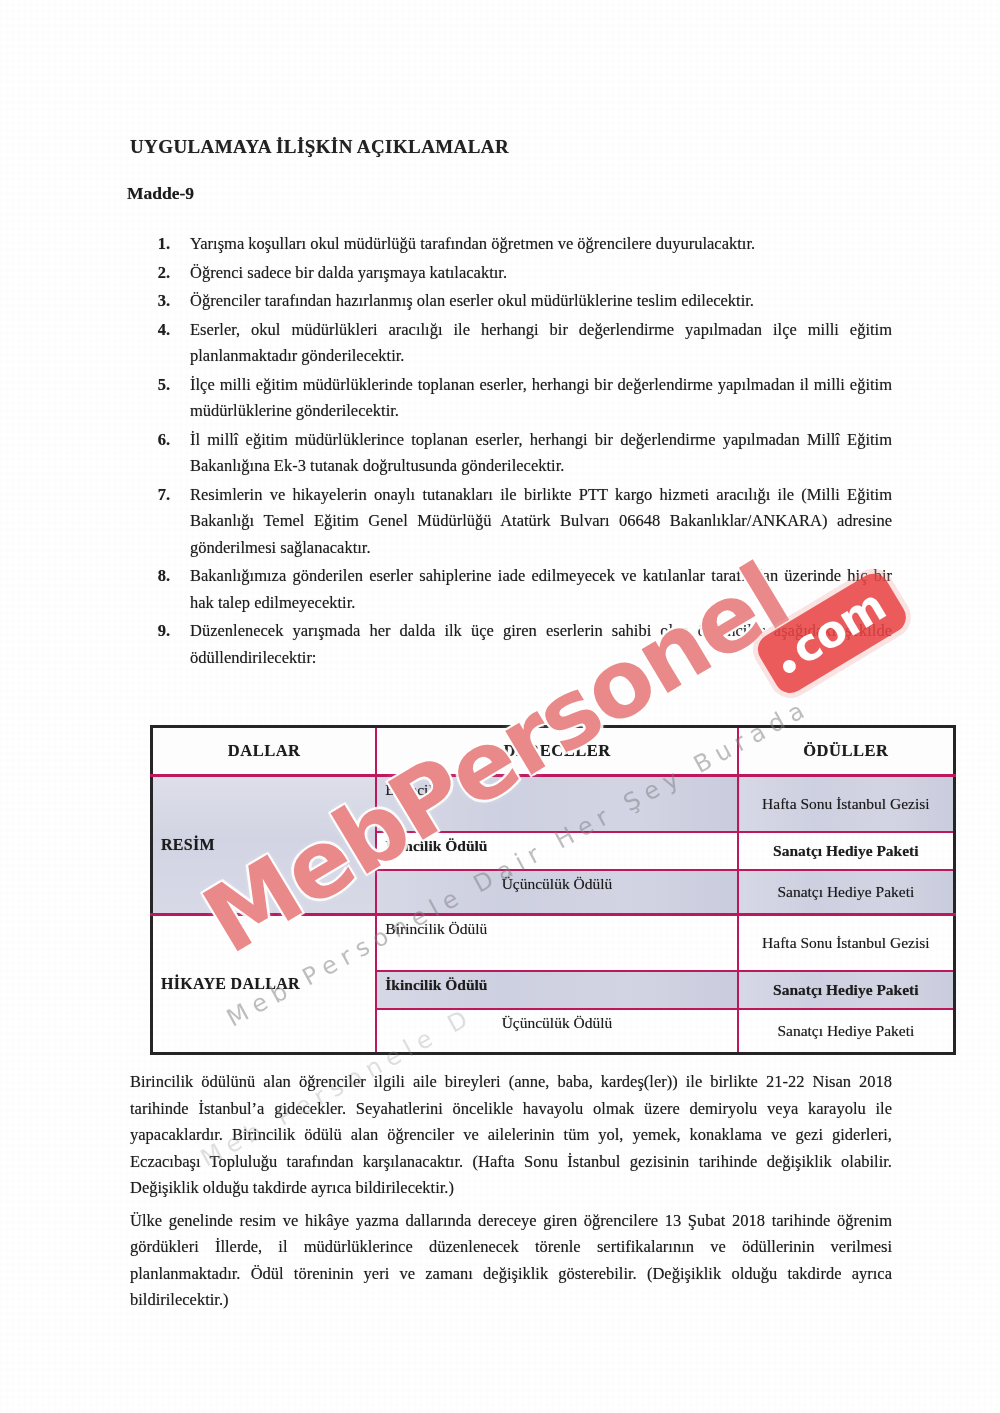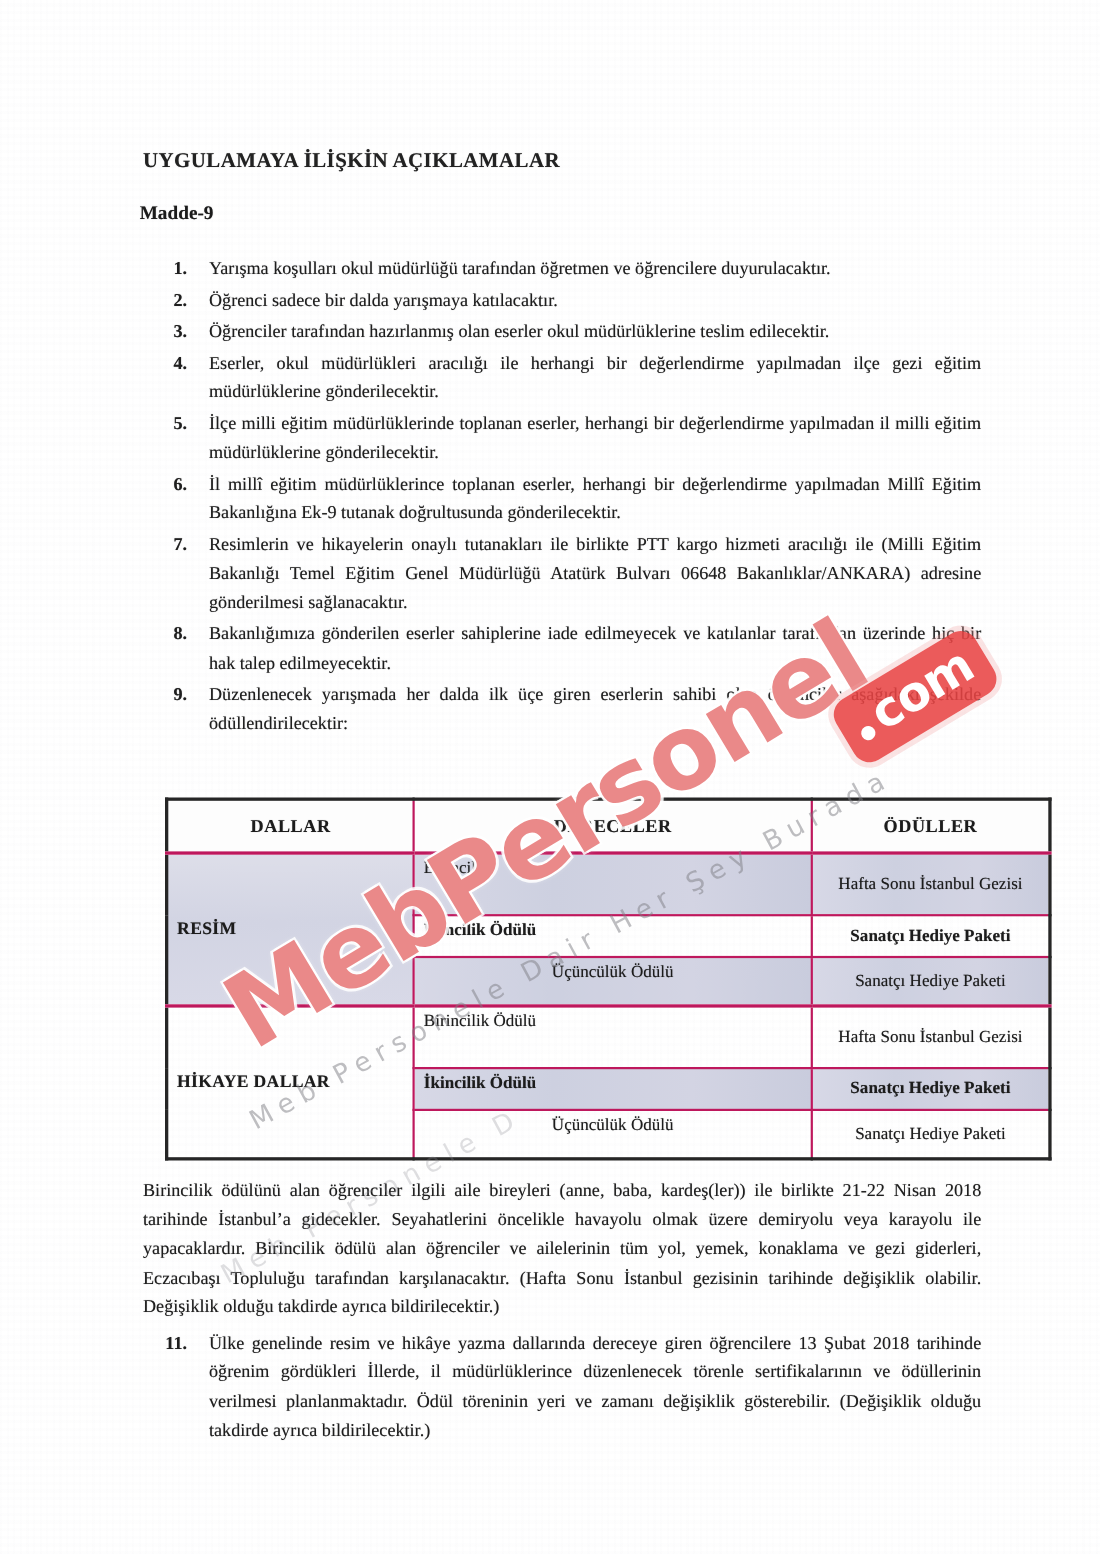--- a/index.html
+++ b/index.html
@@ -211,7 +211,7 @@
       </div>
       <div class="item">
         <span class="num">4.</span>
-        <span class="txt">Eserler, okul müdürlükleri aracılığı ile herhangi bir değerlendirme yapılmadan ilçe gezi eğitim müdürlüklerine gönderilecektir.</span>
+        <span class="txt">Eserler, okul müdürlükleri aracılığı ile herhangi bir değerlendirme yapılmadan ilçe milli eğitim planlanmaktadır gönderilecektir.</span>
       </div>
       <div class="item">
         <span class="num">5.</span>

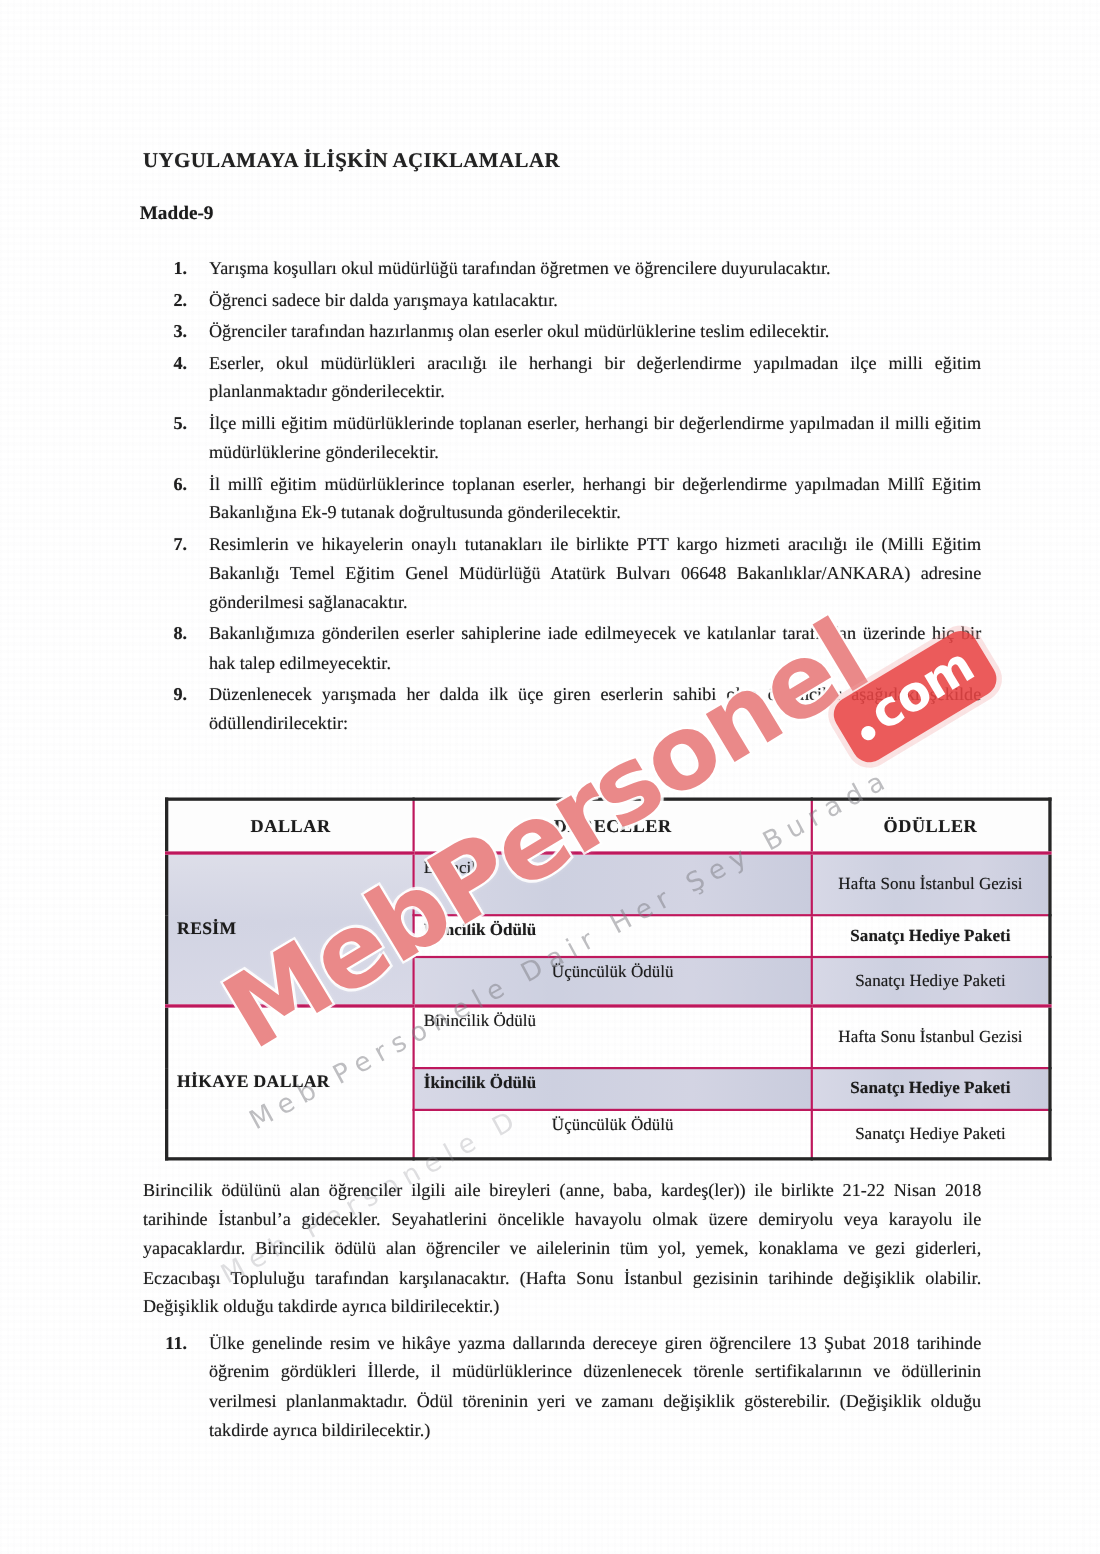--- a/index.html
+++ b/index.html
@@ -219,7 +219,7 @@
       </div>
       <div class="item">
         <span class="num">6.</span>
-        <span class="txt">İl millî eğitim müdürlüklerince toplanan eserler, herhangi bir değerlendirme yapılmadan Millî Eğitim Bakanlığına Ek-9 tutanak doğrultusunda gönderilecektir.</span>
+        <span class="txt">İl millî eğitim müdürlüklerince toplanan eserler, herhangi bir değerlendirme yapılmadan Millî Eğitim Bakanlığına Ek-3 tutanak doğrultusunda gönderilecektir.</span>
       </div>
       <div class="item">
         <span class="num">7.</span>

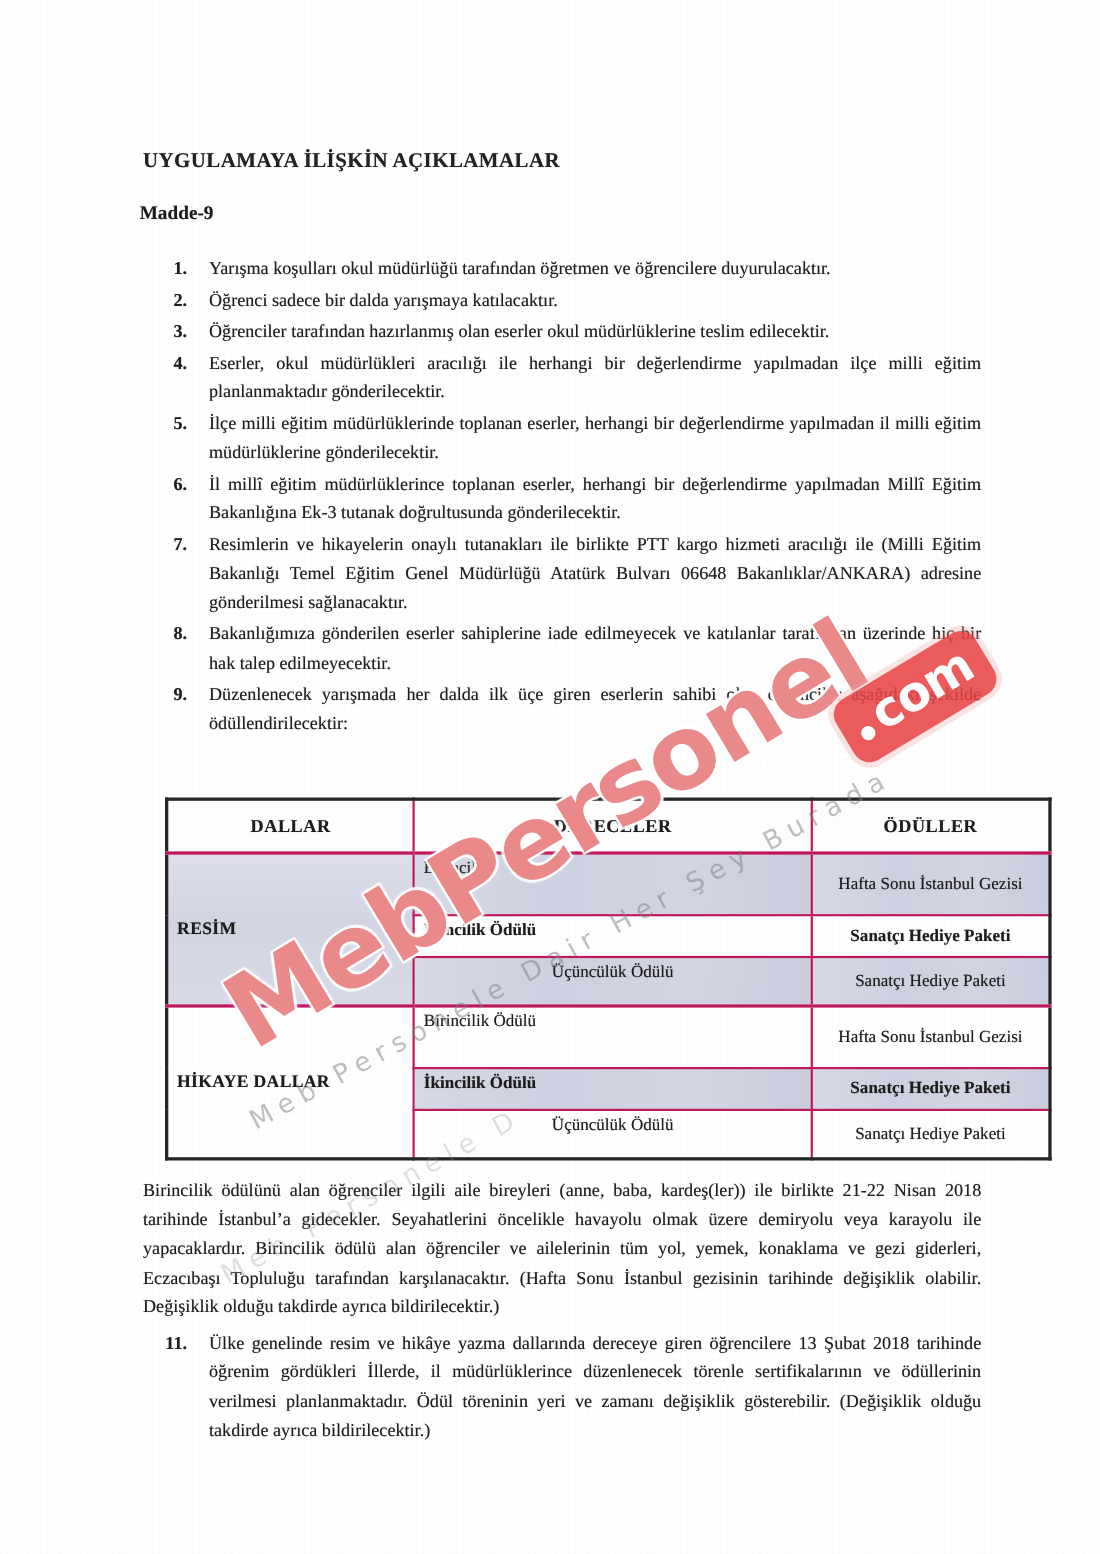--- a/index.html
+++ b/index.html
@@ -281,7 +281,6 @@
         <span class="txt">Birincilik ödülünü alan öğrenciler ilgili aile bireyleri (anne, baba, kardeş(ler)) ile birlikte 21-22 Nisan 2018 tarihinde İstanbul’a gidecekler. Seyahatlerini öncelikle havayolu olmak üzere demiryolu veya karayolu ile yapacaklardır. Birincilik ödülü alan öğrenciler ve ailelerinin tüm yol, yemek, konaklama ve gezi giderleri, Eczacıbaşı Topluluğu tarafından karşılanacaktır. (Hafta Sonu İstanbul gezisinin tarihinde değişiklik olabilir. Değişiklik olduğu takdirde ayrıca bildirilecektir.)</span>
       </div>
       <div class="item" style="margin-top:6px;">
-        <span class="num">11.</span>
         <span class="txt">Ülke genelinde resim ve hikâye yazma dallarında dereceye giren öğrencilere 13 Şubat 2018 tarihinde öğrenim gördükleri İllerde, il müdürlüklerince düzenlenecek törenle sertifikalarının ve ödüllerinin verilmesi planlanmaktadır. Ödül töreninin yeri ve zamanı değişiklik gösterebilir. (Değişiklik olduğu takdirde ayrıca bildirilecektir.)</span>
       </div>
 

